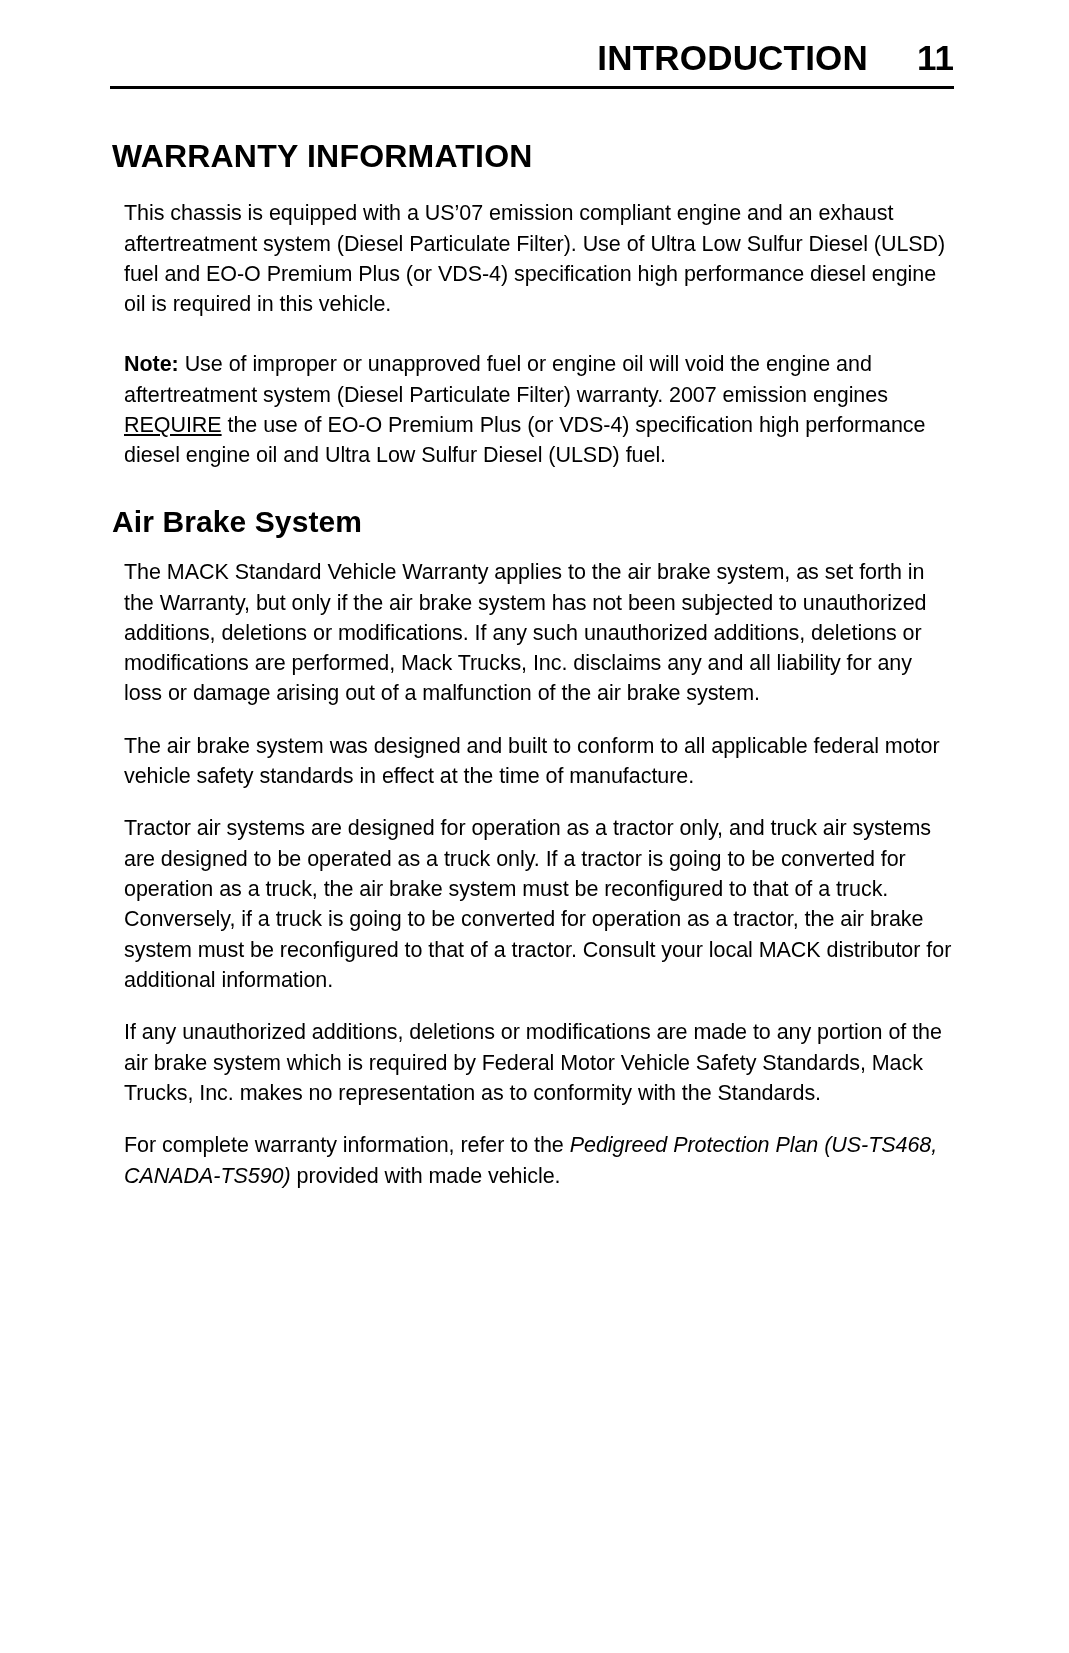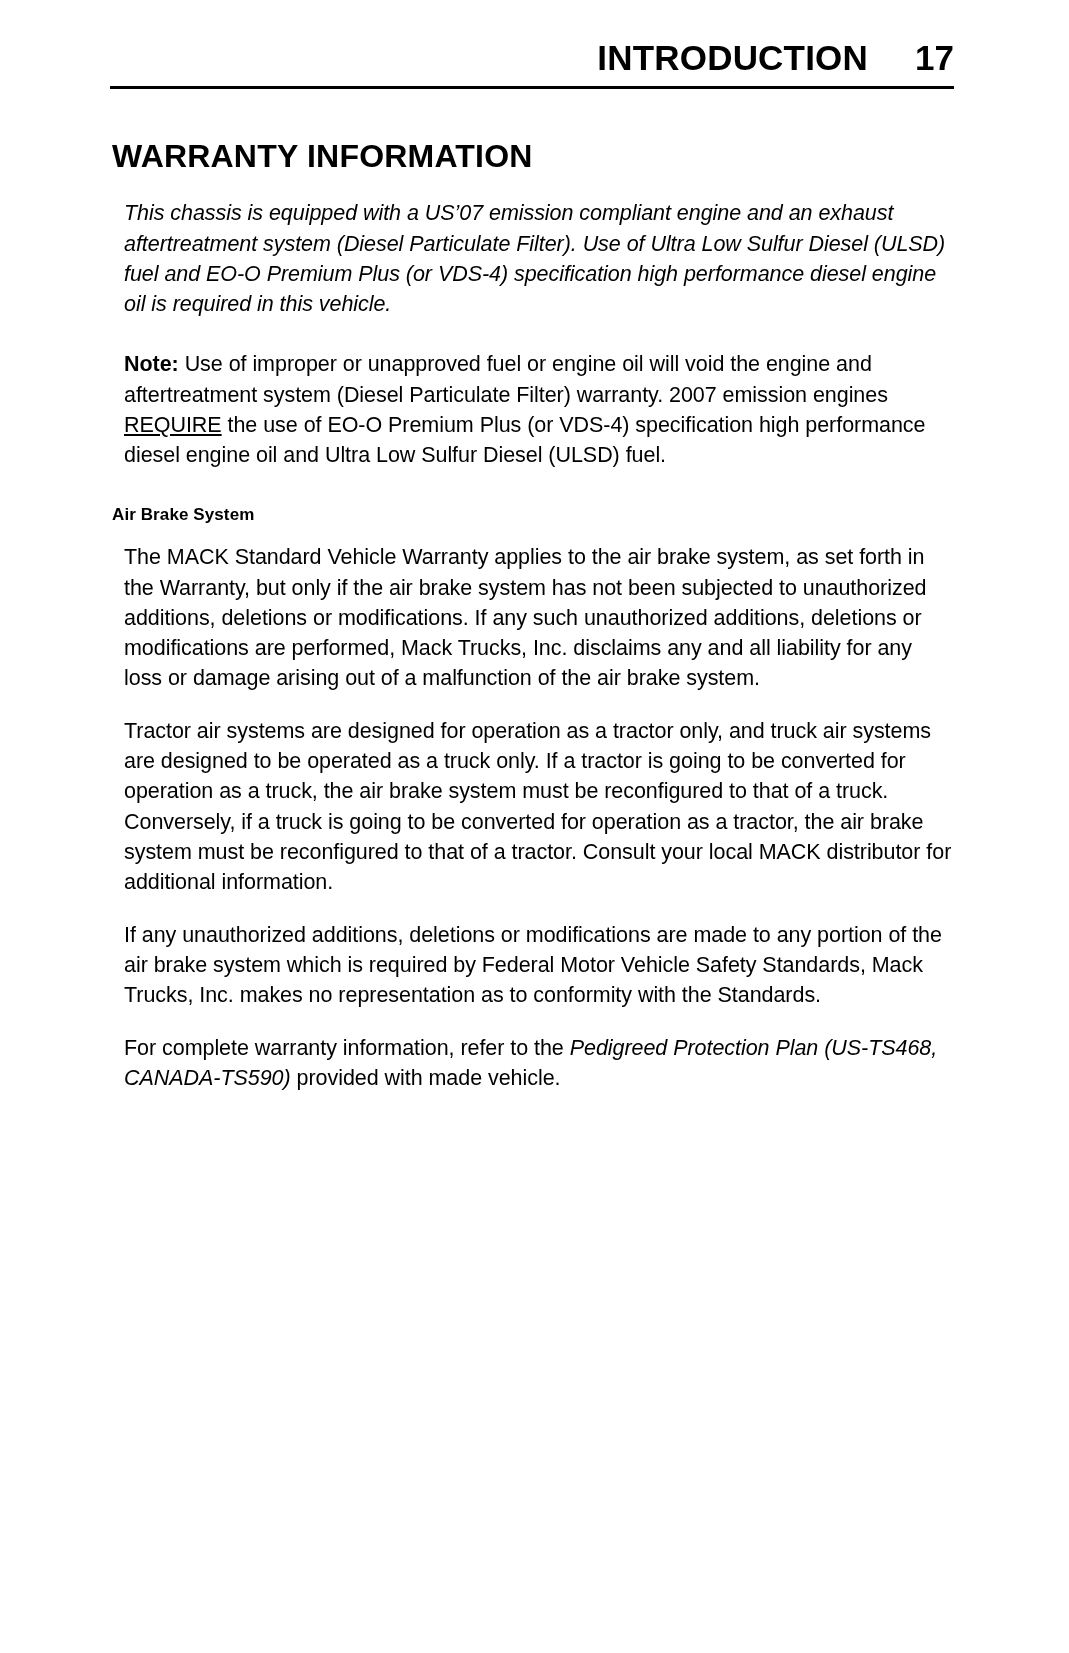--- a/index.html
+++ b/index.html
@@ -105,7 +105,7 @@
 
     <div class="page-header">
       <div class="header-title" data-bind="header.title">INTRODUCTION</div>
-      <div class="header-pageno" data-bind="header.page_number">17</div>
+      <div class="header-pageno" data-bind="header.page_number">11</div>
     </div>
     <div class="header-rule"></div>
 

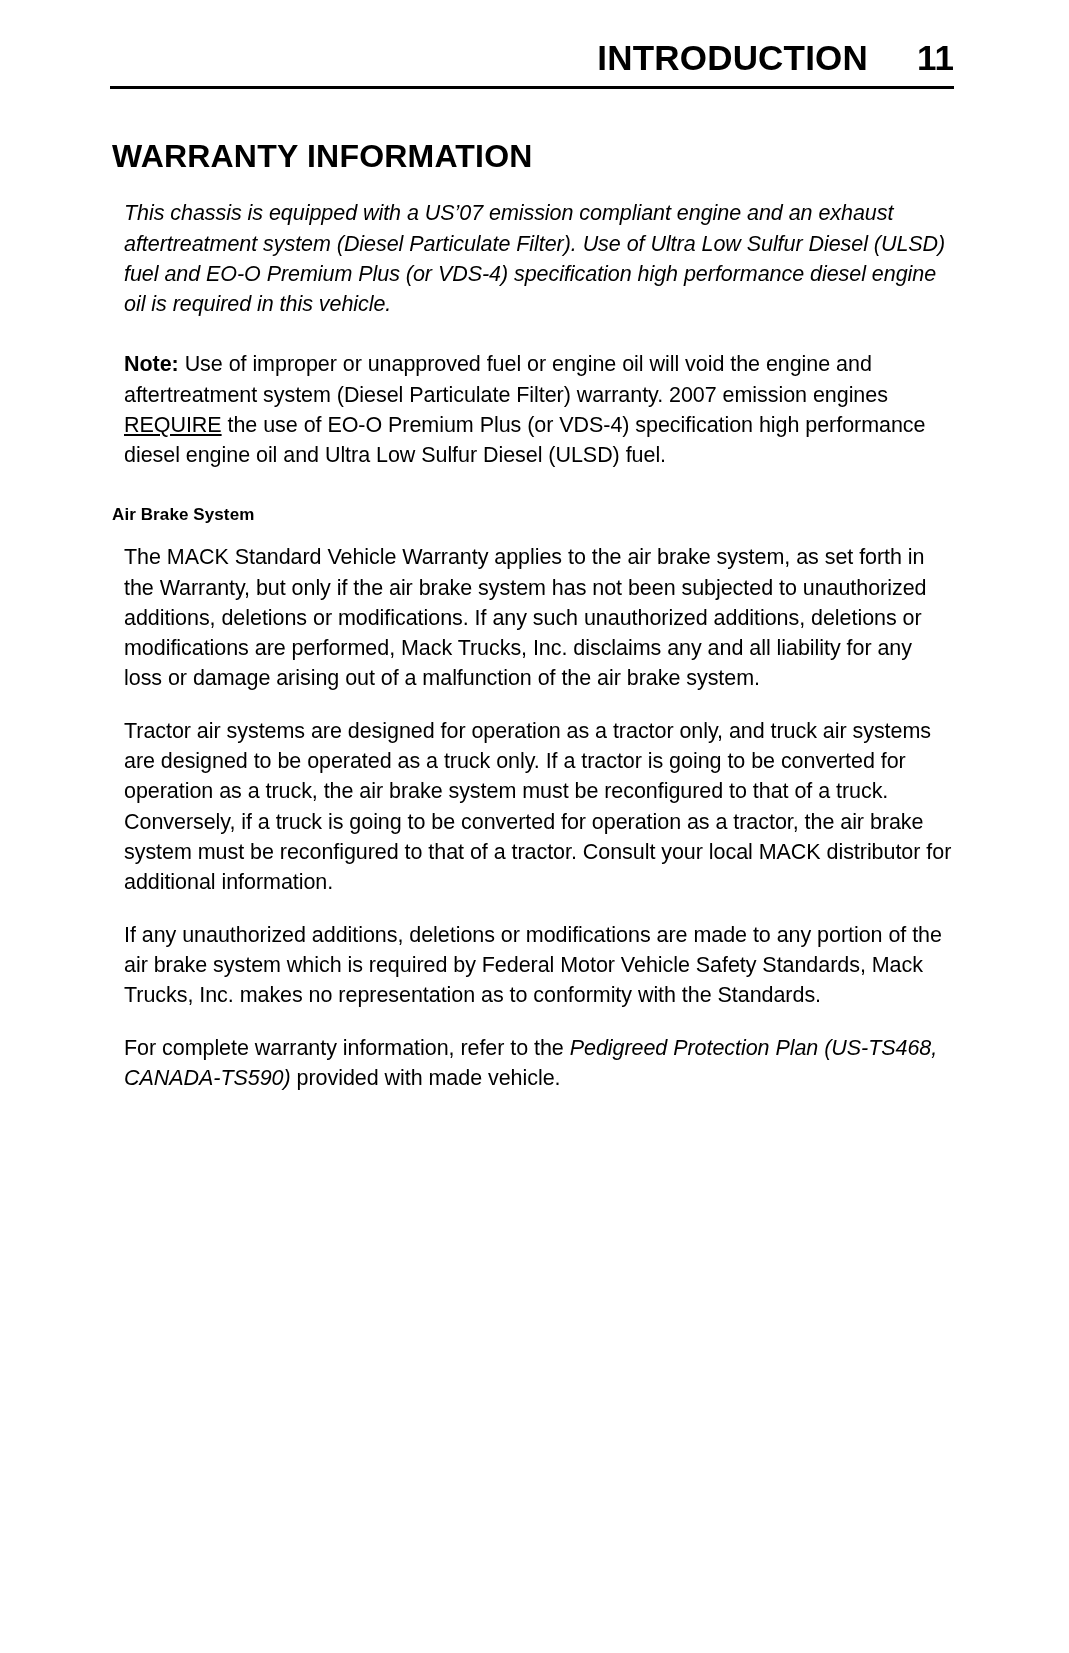--- a/index.html
+++ b/index.html
@@ -81,7 +81,6 @@
   .intro-block p.para {
     margin-left: 14px;
     margin-bottom: 30px;
-    font-style: italic;
   }
   .note-block p.para {
     margin-left: 14px;

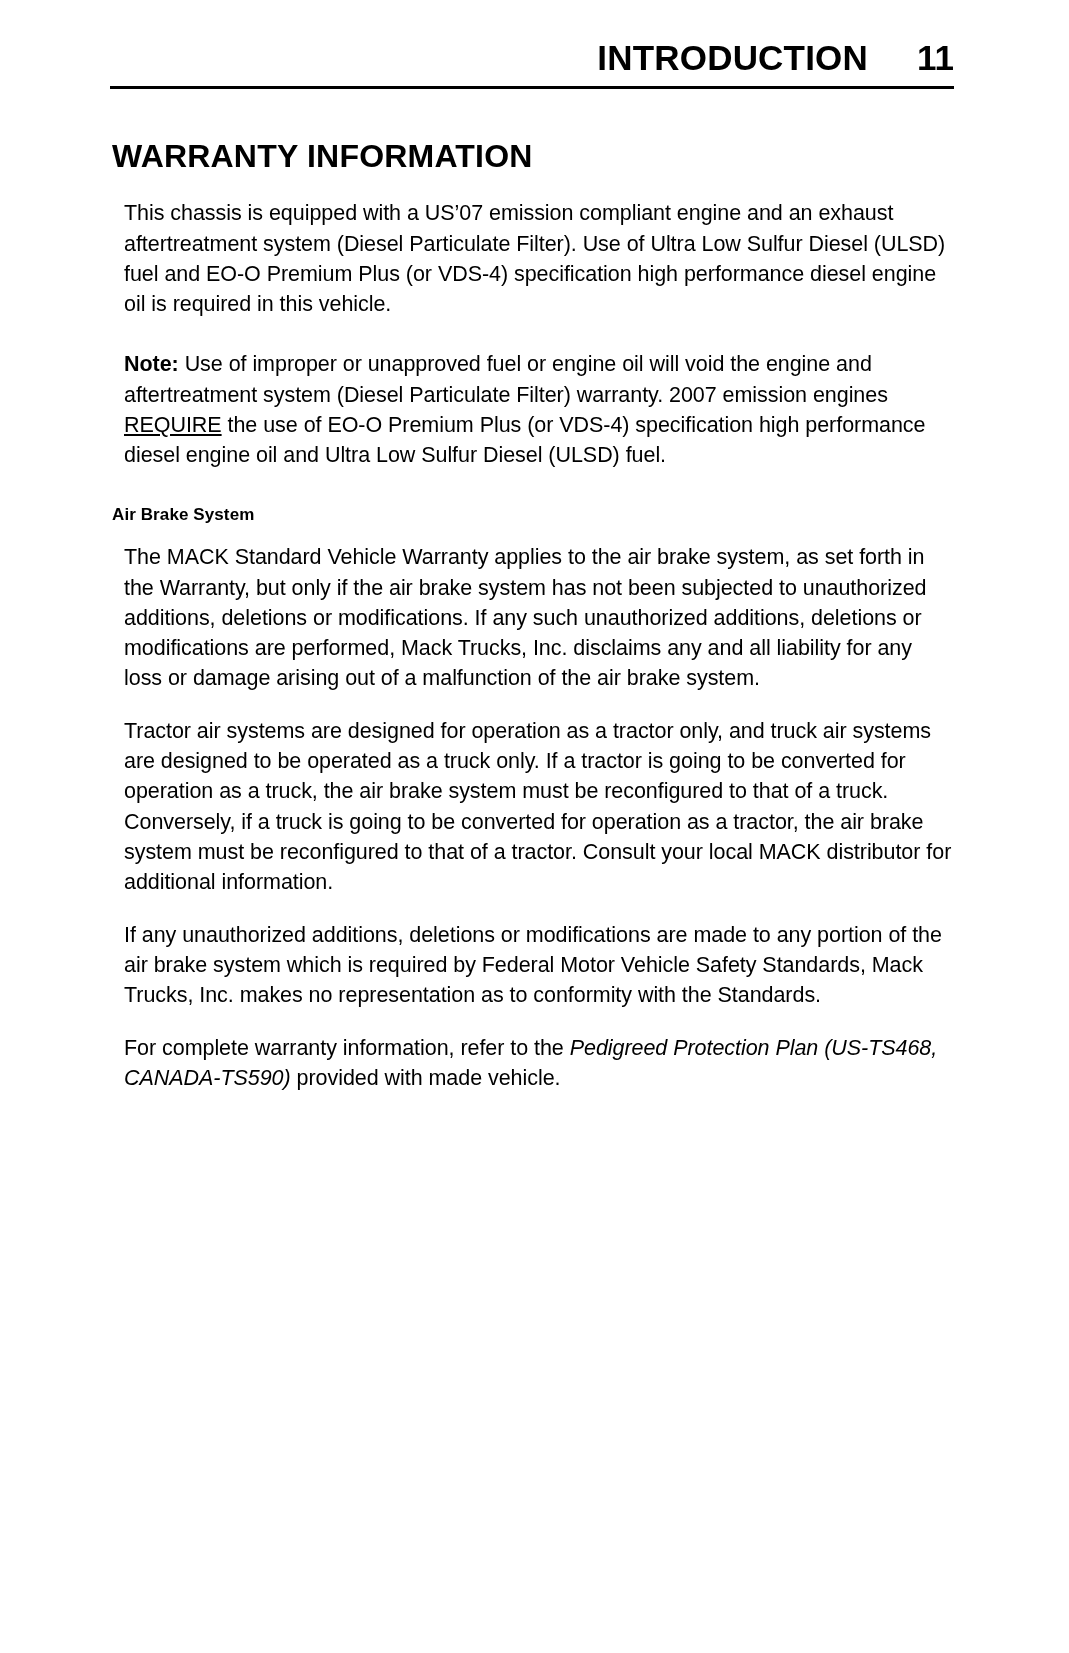--- a/index.html
+++ b/index.html
@@ -65,7 +65,7 @@
     line-height: 1.1;
   }
   h2.subsection-title {
-    font-size: 17px;
+    font-size: 30px;
     font-weight: bold;
     letter-spacing: 0.1px;
     margin: 34px 0 18px 2px;

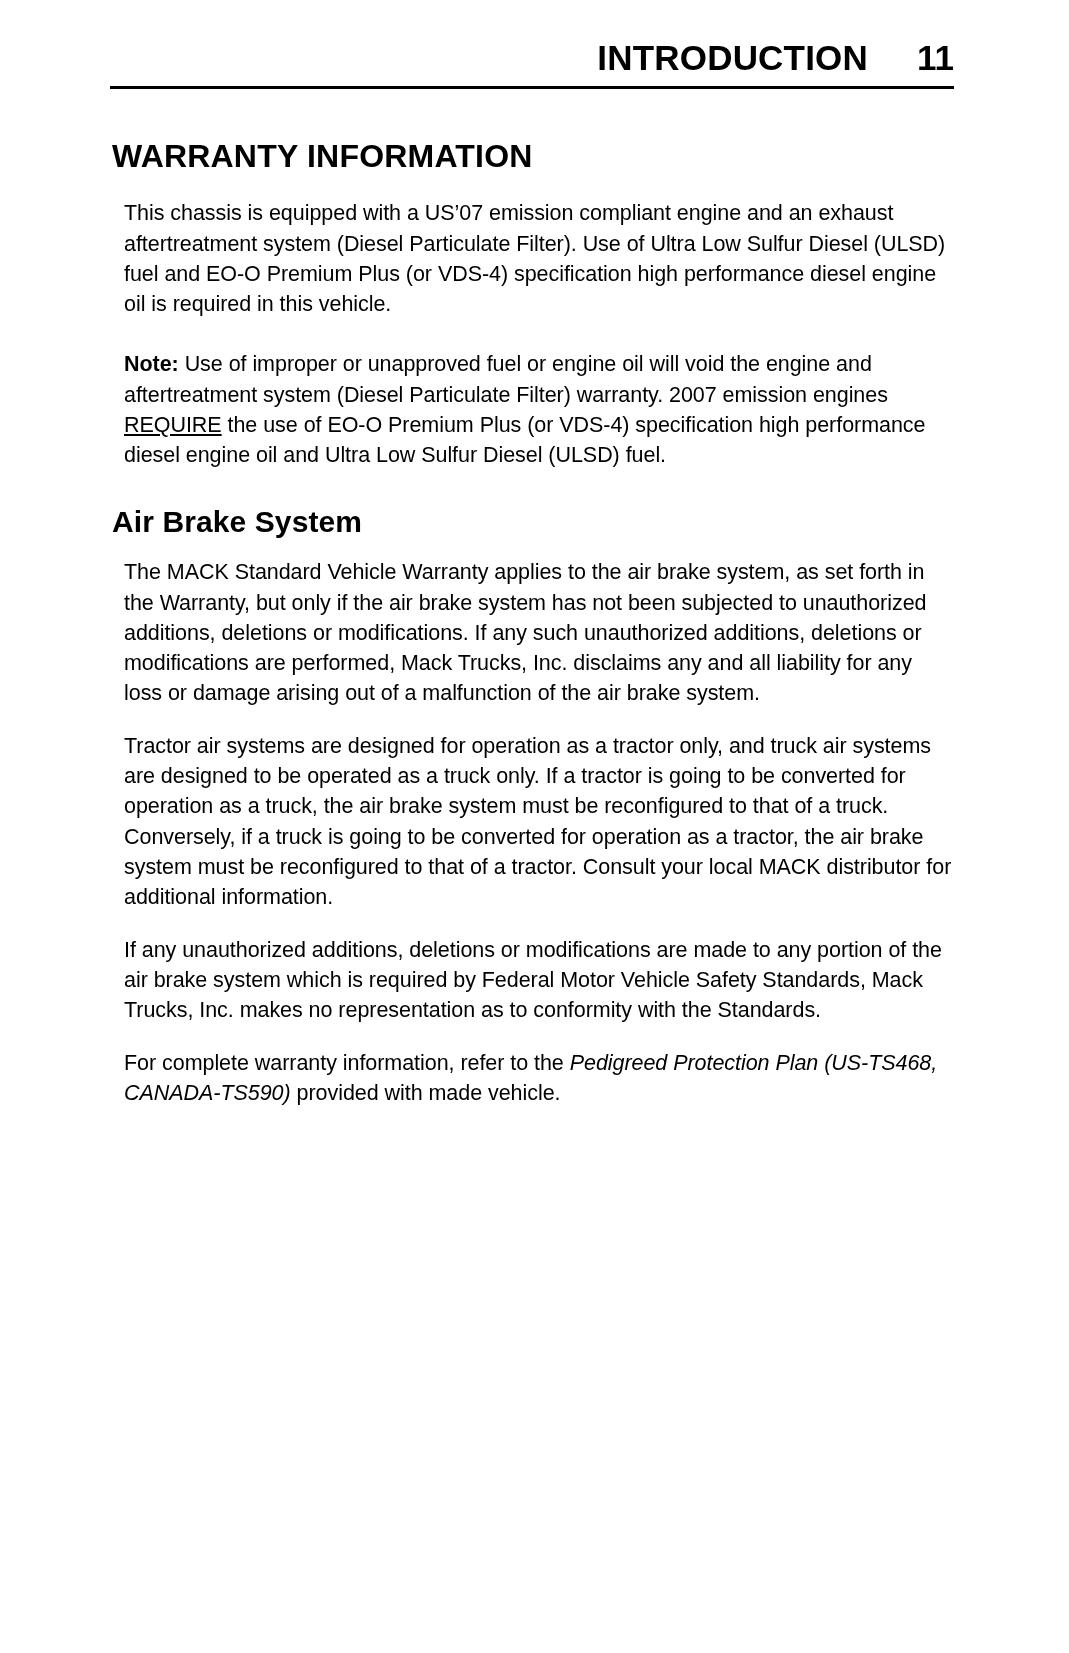--- a/index.html
+++ b/index.html
@@ -124,6 +124,7 @@
 
       <div class="brake-block">
         <p class="para" data-bind="subsection.paragraphs.0">The MACK Standard Vehicle Warranty applies to the air brake system, as set forth in the Warranty, but only if the air brake system has not been subjected to unauthorized additions, deletions or modifications.  If any such unauthorized additions, deletions or modifications are performed, Mack Trucks, Inc. disclaims any and all liability for any loss or damage arising out of a malfunction of the air brake system.</p>
+        <p class="para" data-bind="subsection.paragraphs.1">The air brake system was designed and built to conform to all applicable federal motor vehicle safety standards in effect at the time of manufacture.</p>
         <p class="para" data-bind="subsection.paragraphs.2">Tractor air systems are designed for operation as a tractor only, and truck air systems are designed to be operated as a truck only.  If a tractor is going to be converted for operation as a truck, the air brake system must be reconfigured to that of a truck.  Conversely, if a truck is going to be converted for operation as a tractor, the air brake system must be reconfigured to that of a tractor.  Consult your local MACK distributor for additional information.</p>
         <p class="para" data-bind="subsection.paragraphs.3">If any unauthorized additions, deletions or modifications are made to any portion of the air brake system which is required by Federal Motor Vehicle Safety Standards, Mack Trucks, Inc. makes no representation as to conformity with the Standards.</p>
 

